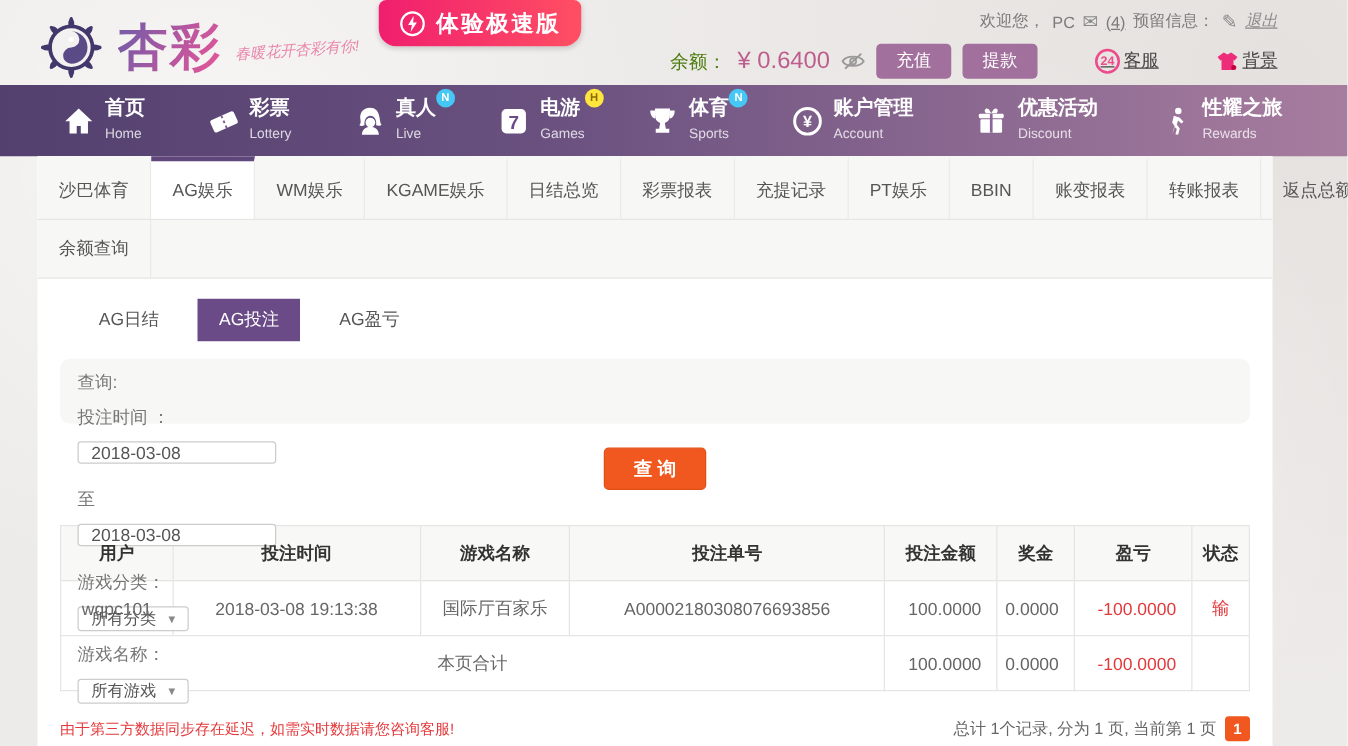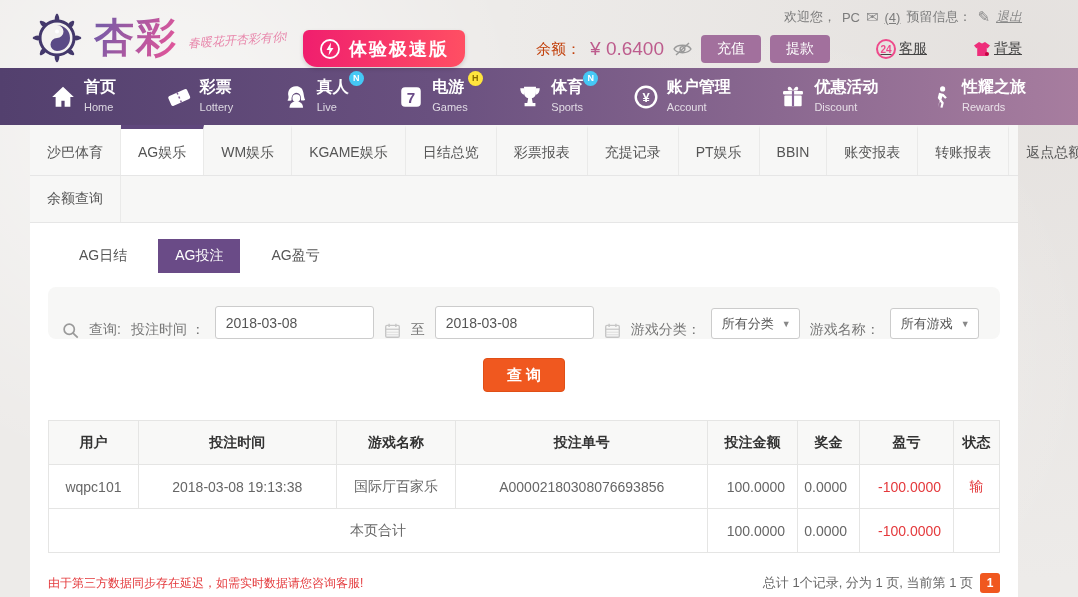--- a/index.html
+++ b/index.html
@@ -31,7 +31,6 @@
     border-radius:6px 6px 14px 14px;
     color:#fff; font-size:18px; font-weight:bold; letter-spacing:2px;
     box-shadow:0 2px 4px rgba(0,0,0,.15);
-    margin-top:30px;
   }
   .hdr-right { position:absolute; right:56px; top:8px; text-align:right; }
   .hdr-line1 { font-size:13px; color:#7c7c7c; display:flex; align-items:center; justify-content:flex-end; gap:6px; }

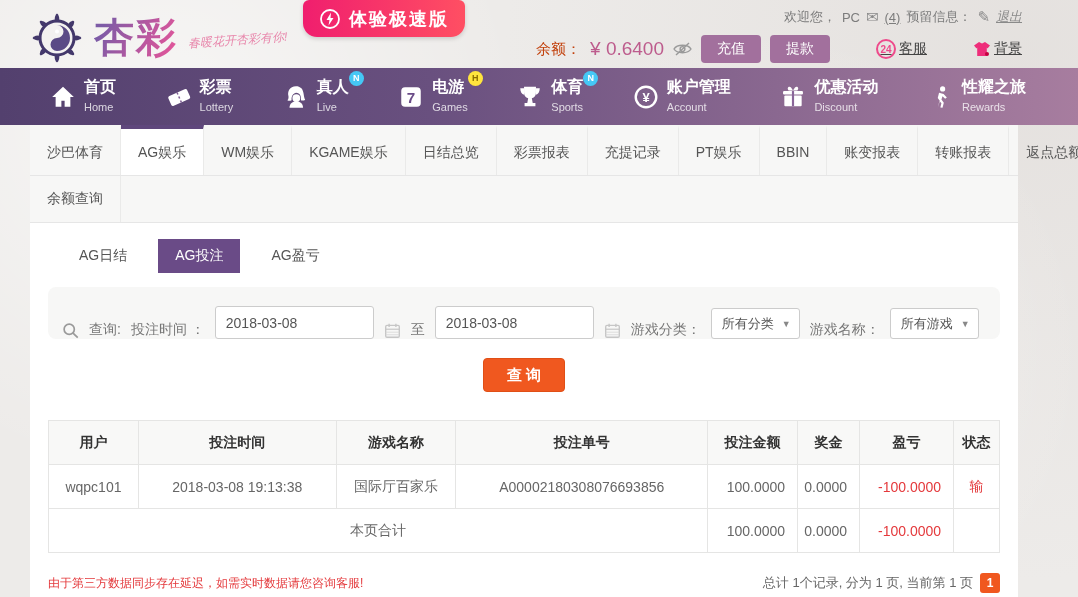--- a/index.html
+++ b/index.html
@@ -38,7 +38,7 @@
   .hdr-line1 .logout { font-style:italic; color:#8a8a8a; text-decoration:underline; }
   .glyph-ic { font-size:15px; color:#8a8a8a; }
   .hdr-line2 { margin-top:9px; display:flex; align-items:center; justify-content:flex-end; gap:9px; }
-  .bal-label { font-size:15px; color:#c2410c; }
+  .bal-label { font-size:15px; color:#4d7c0f; }
   .bal-value { font-size:19px; color:#bd5c8d; }
   .btn-mauve {
     background:#a2709d; color:#fff; font-size:14px; border:none;

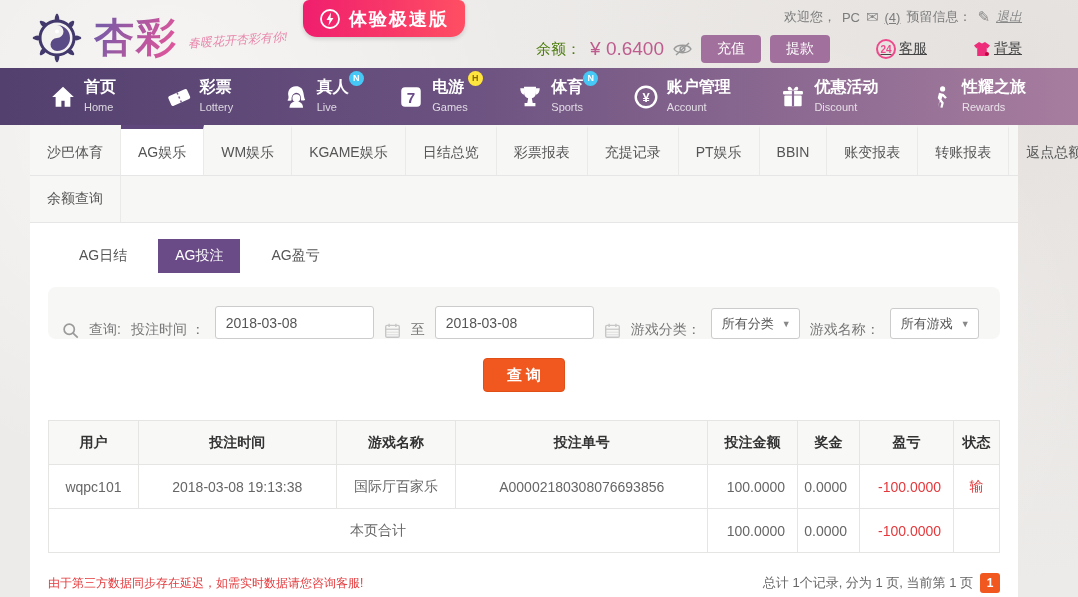--- a/index.html
+++ b/index.html
@@ -82,7 +82,7 @@
   
   .searchbar {
     margin:14px 18px 0; height:52px; background:#f7f7f6; border-radius:8px;
-    display:flex; align-items:flex-end; gap:10px; padding:0 14px; font-size:14px; color:#777;
+    display:flex; align-items:flex-start; gap:10px; padding:0 14px; font-size:14px; color:#777;flex-direction:column;
   }
   .inp {
     width:159px; height:33px; border:1px solid #ccc; border-radius:3px; background:#fff;

